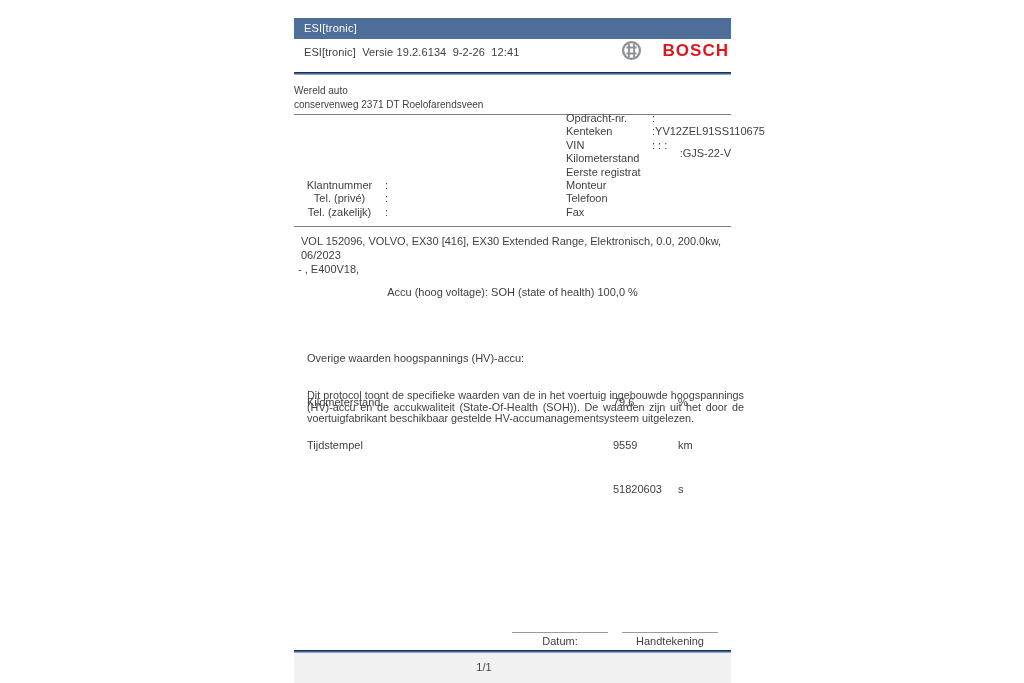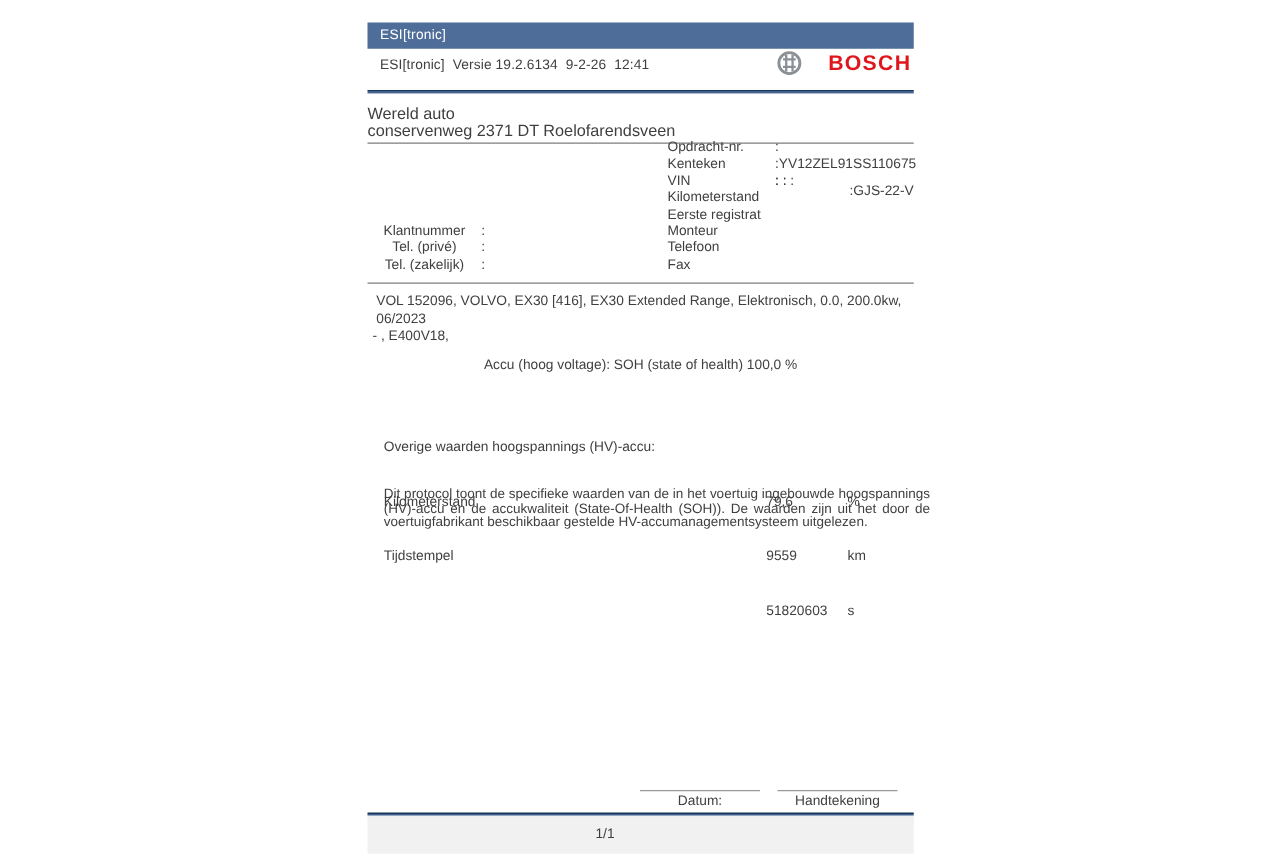--- a/index.html
+++ b/index.html
@@ -20,7 +20,7 @@
   .rd-bottom { top:650px; }
 
   
-  .addr { position:absolute; left:0; top:84px; font-size:13px; line-height:14px; }
+  .addr { position:absolute; left:0; top:84px; font-size:10px; line-height:14px; }
   .rule-thin { position:absolute; left:0; width:437px; border-top:1px solid #7d7d7d; height:0; }
   .rt1 { top:114px; }
   .rt2 { top:226px; }

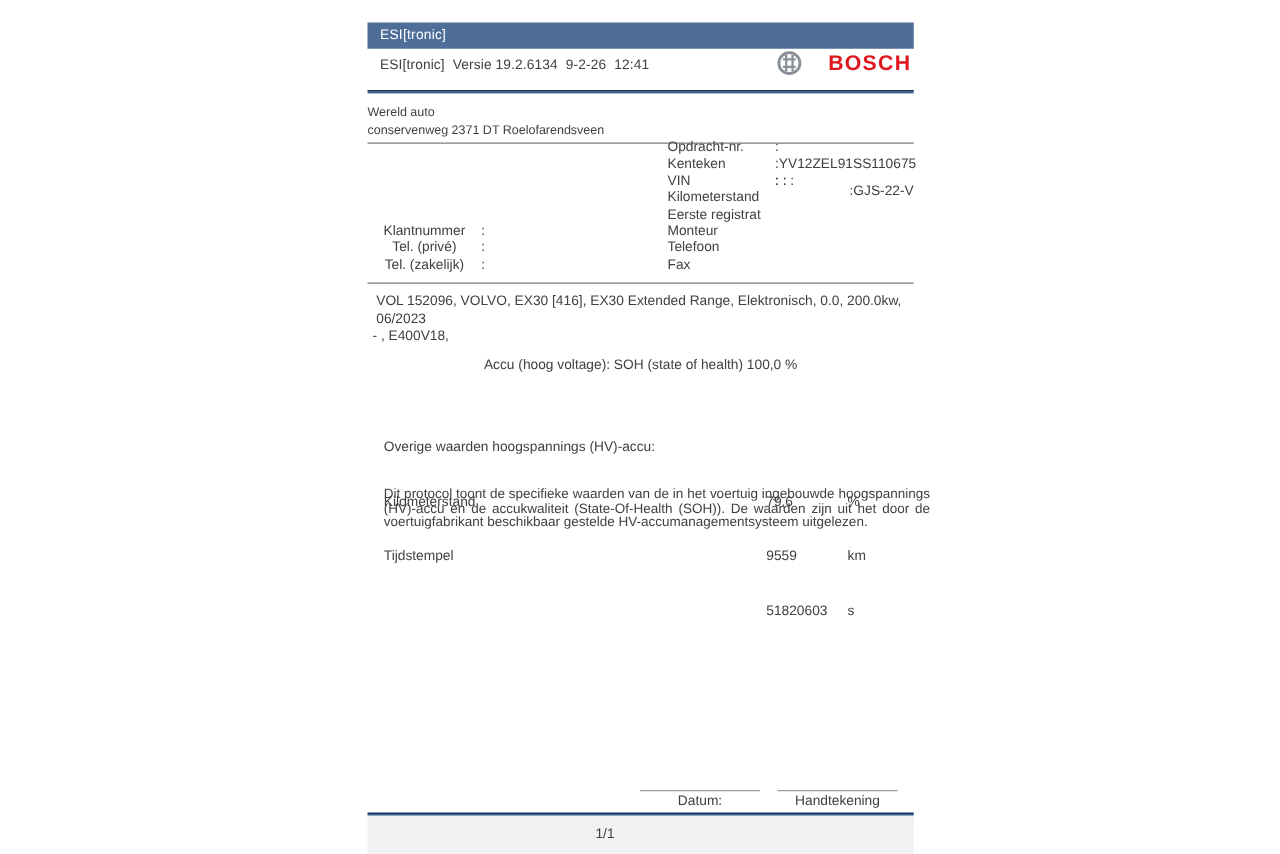--- a/index.html
+++ b/index.html
@@ -26,7 +26,7 @@
   .rt2 { top:226px; }
   .rightcol { position:absolute; left:240px; top:112px; width:197px; font-size:11px; }
   .rrow { display:flex; height:13.4px; line-height:13.4px; }
-  .rlbl { width:86px; flex-shrink:0; }
+  .rlbl { width:86px; flex-shrink:0;margin-left:32px; }
   .rvalr { margin-left:auto;margin-top:35px; }
   .leftcol { position:absolute; left:0; top:179px; width:200px; font-size:11px;text-align:center; }
   .lrow { display:flex; height:13.4px; line-height:13.4px; }

